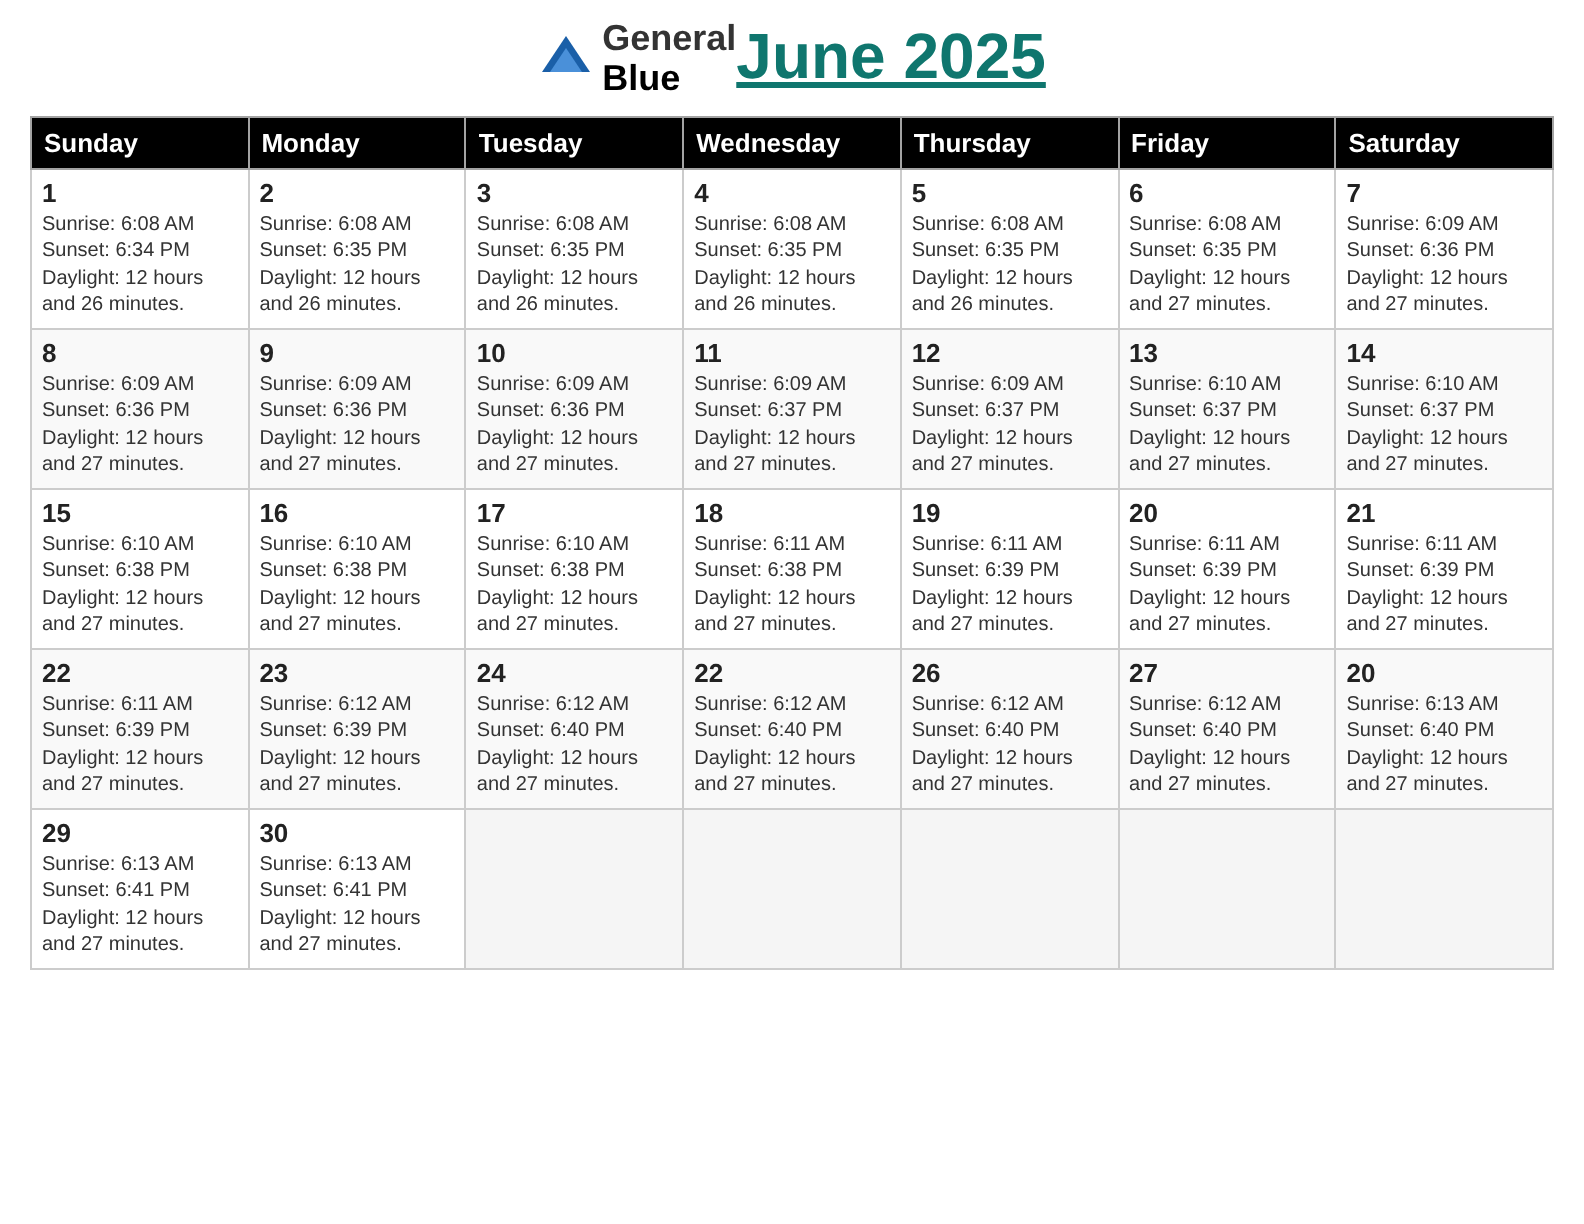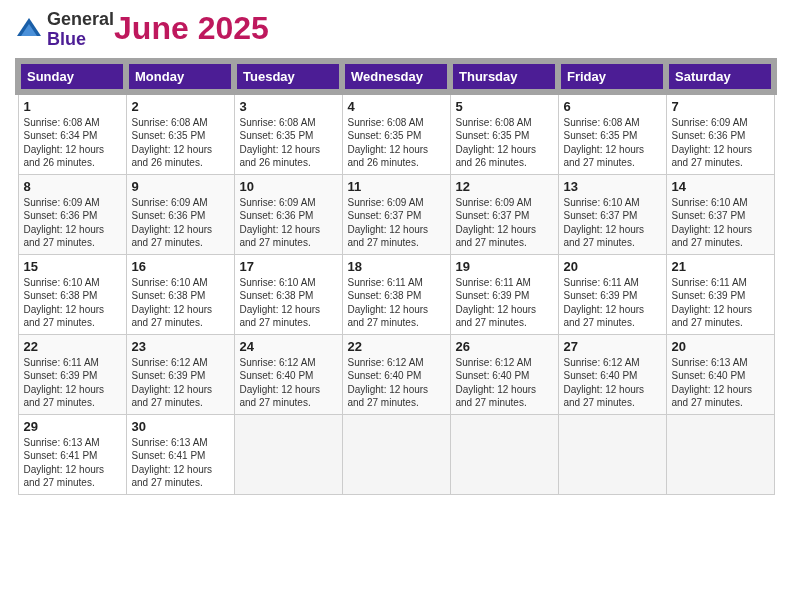--- a/index.html
+++ b/index.html
@@ -18,7 +18,7 @@
     }
     .header {
       display: flex;
-      justify-content: flex-start;
+      justify-content: center;
       align-items: flex-start;
       margin-bottom: 8px;
     }

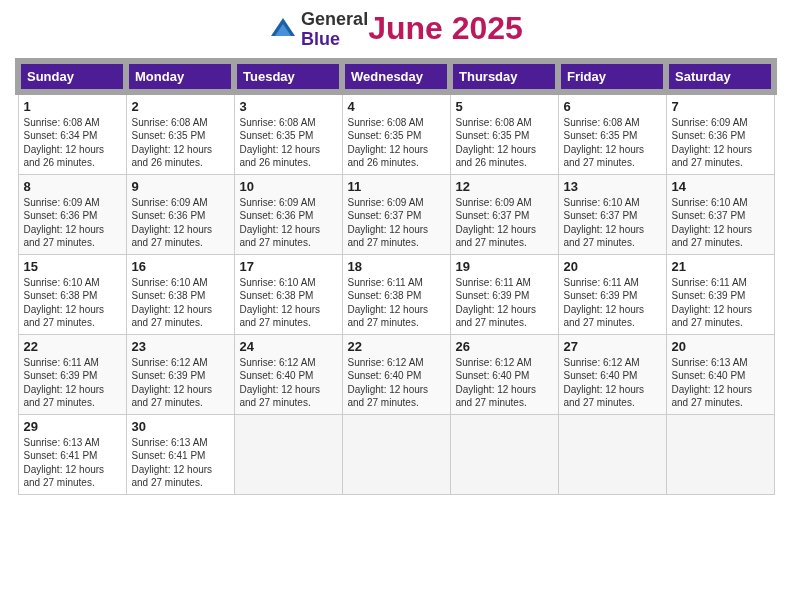--- a/index.html
+++ b/index.html
@@ -39,7 +39,7 @@
     .logo-blue {
       font-size: 18px;
       font-weight: bold;
-      color: #4c1d95;
+      color: #000000;
     }
     .logo-icon {
       width: 28px;

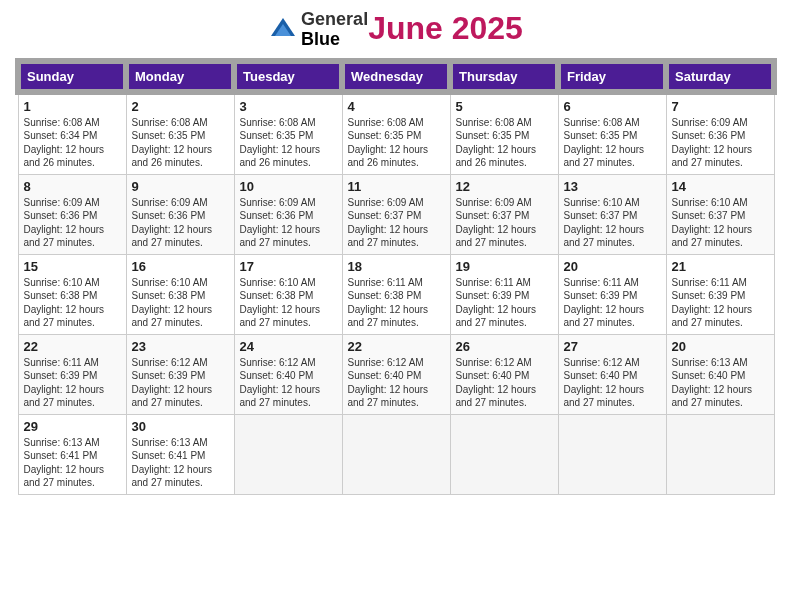--- a/index.html
+++ b/index.html
@@ -52,7 +52,8 @@
     .title-block h1 {
       font-size: 32px;
       font-weight: bold;
-      color: #be185d;
+      color: #0f766e;
+      text-decoration: underline;
     }
     .title-block h2 {
       font-size: 16px;

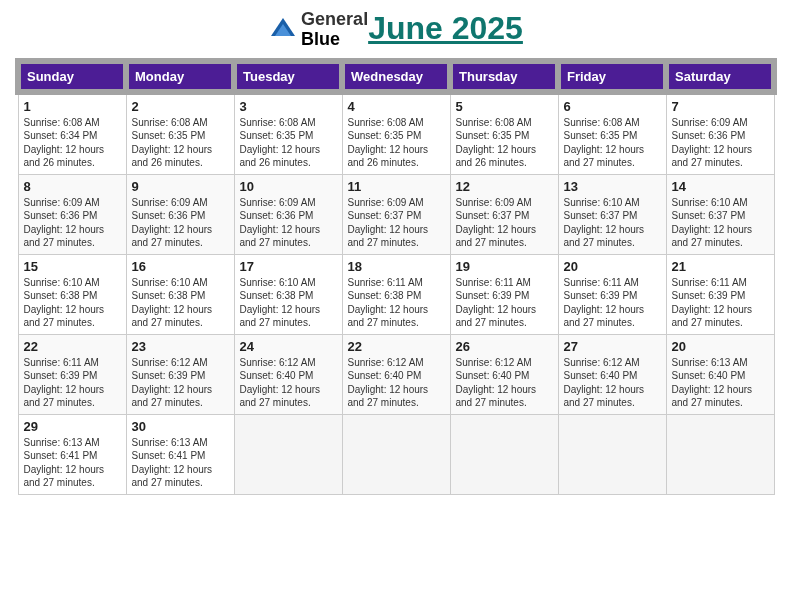--- a/index.html
+++ b/index.html
@@ -66,13 +66,13 @@
       border: 1px solid #ccc;
     }
     .calendar th {
-      background: #4c1d95;
+      background: #000000;
       color: #fff;
       font-size: 13px;
       font-weight: bold;
       padding: 5px 6px;
       text-align: left;
-      border: 6px solid #a3a3a3;
+      border: 1px solid #a3a3a3;
     }
     .calendar td {
       border: 1px solid #ccc;

